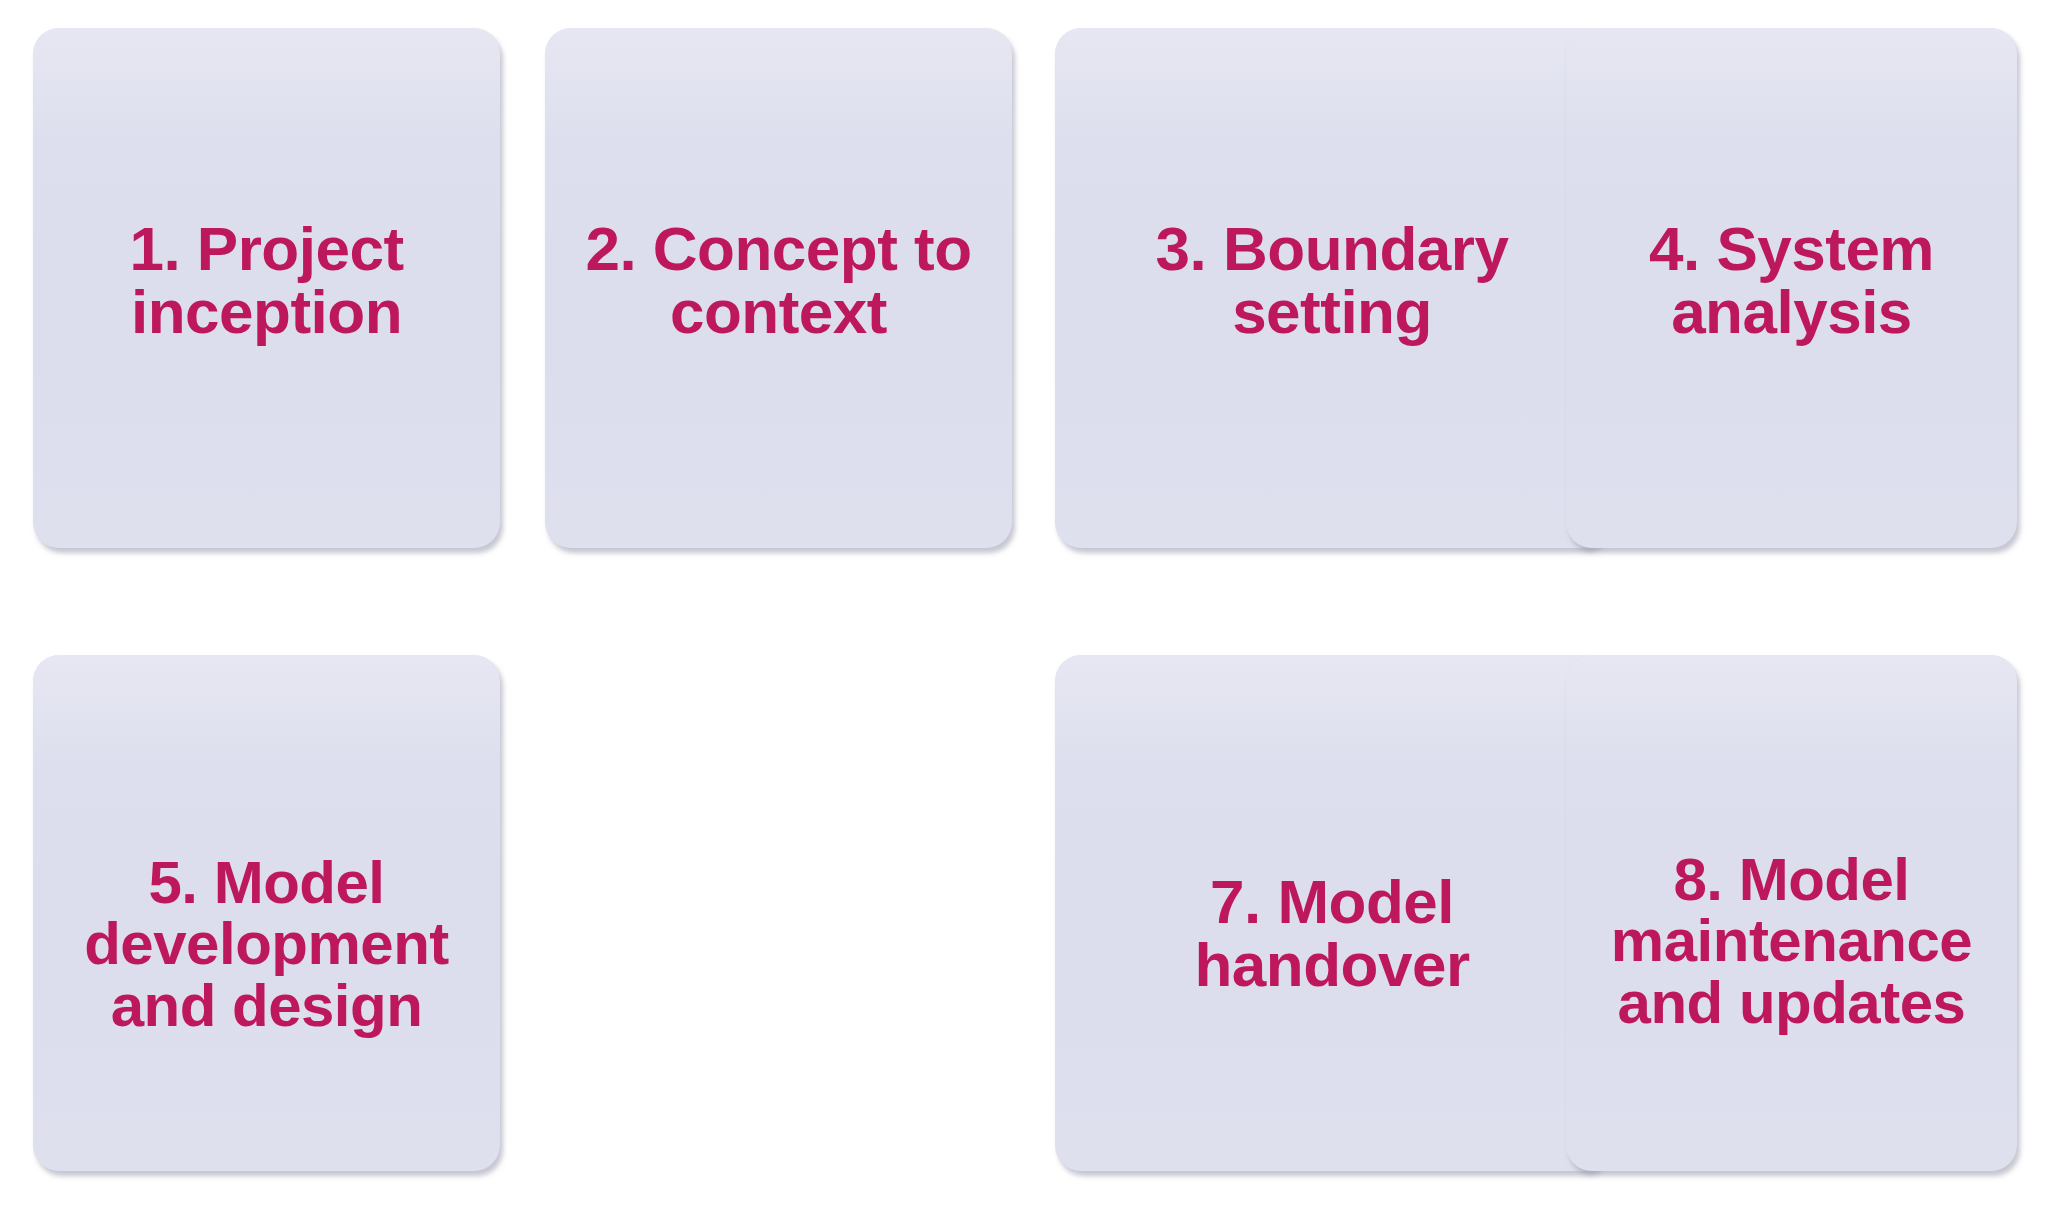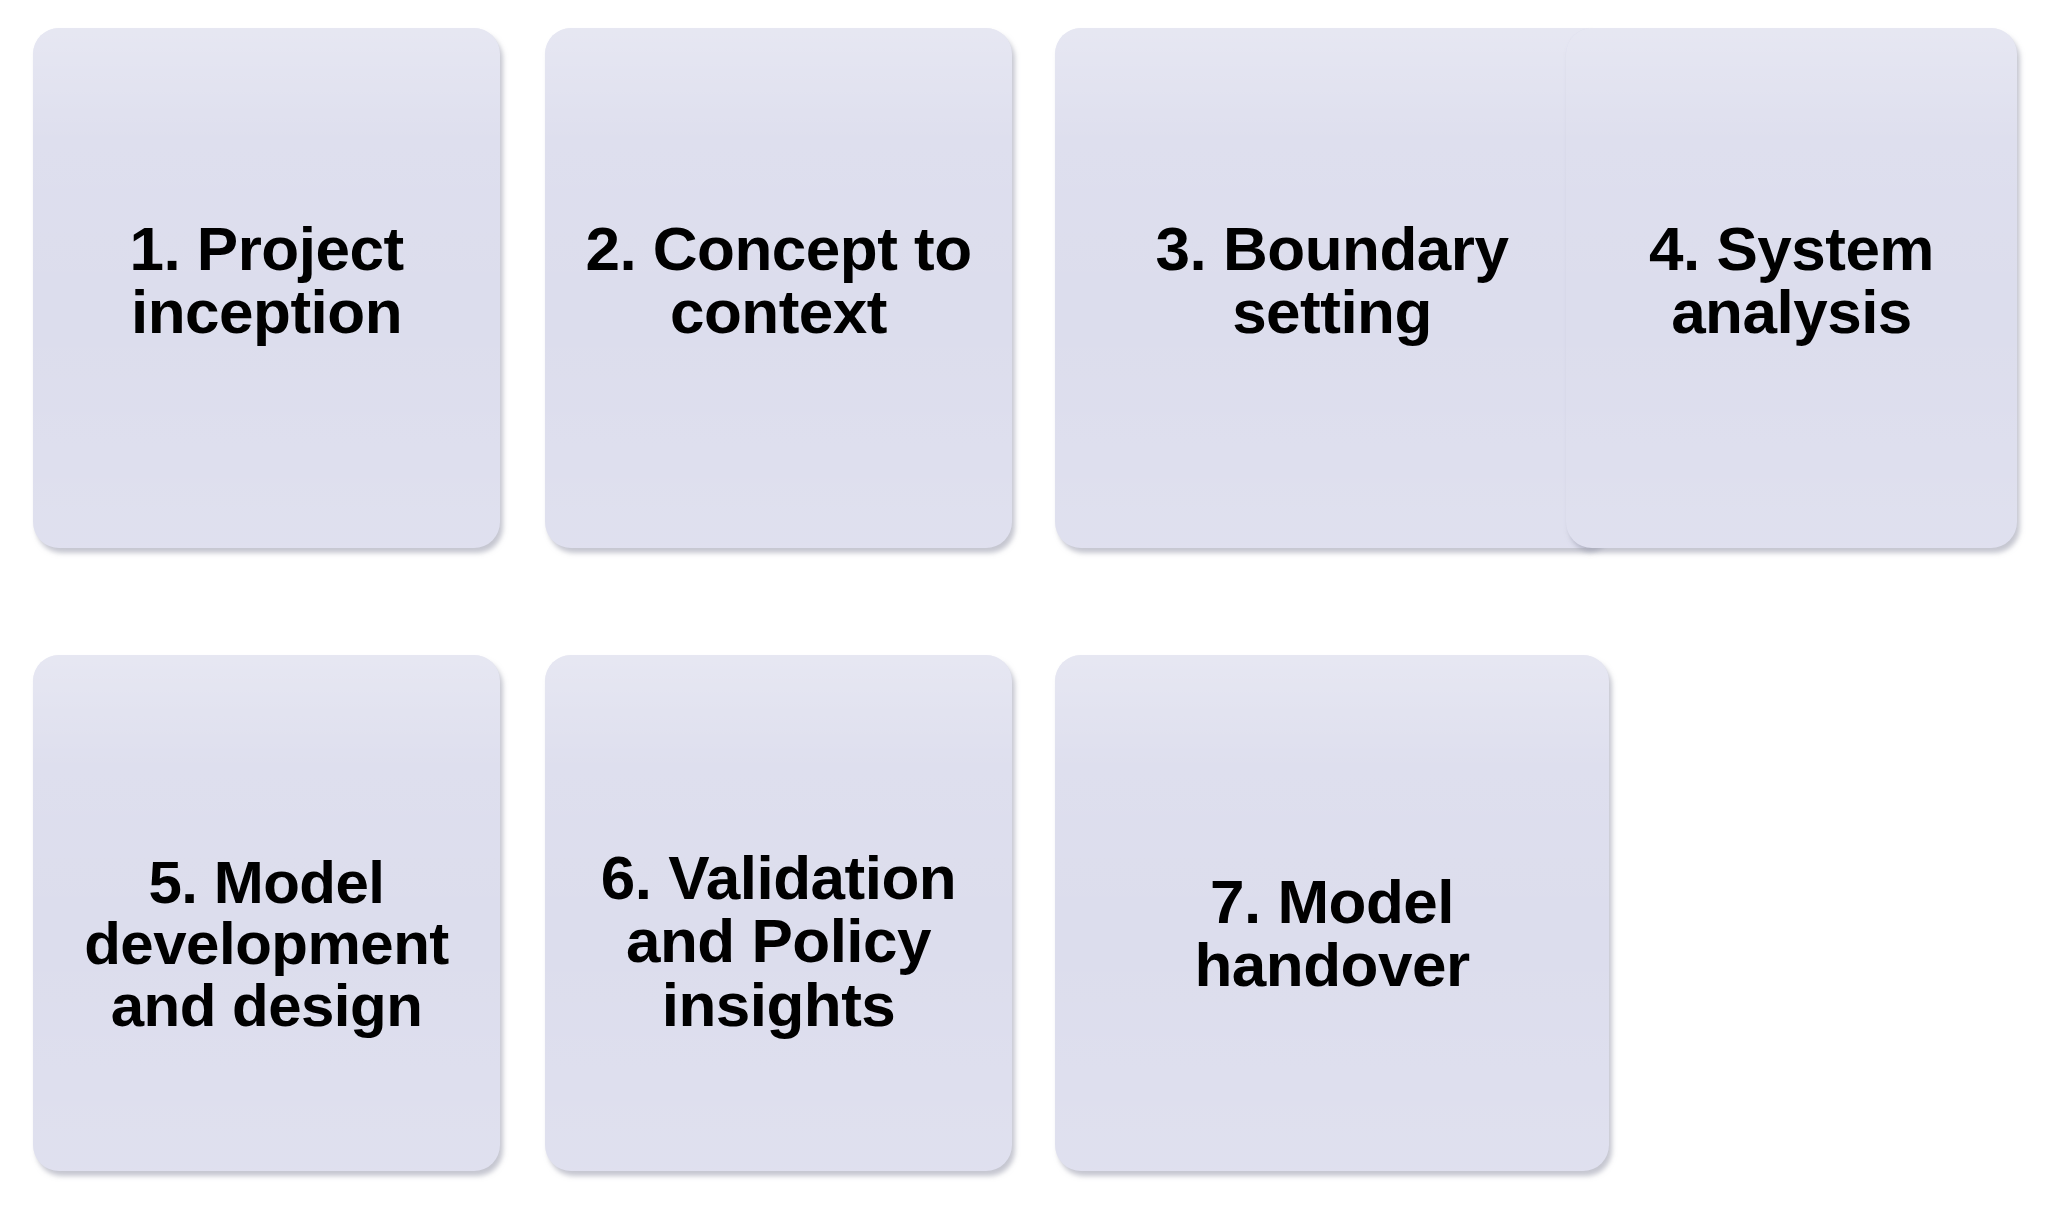--- a/index.html
+++ b/index.html
@@ -61,7 +61,7 @@
   .step-label {
     position: relative;
     z-index: 2;
-    color: #000000;
+    color: #be185d;
     font-family: "Liberation Sans", sans-serif;
     font-weight: bold;
     font-size: 62px;

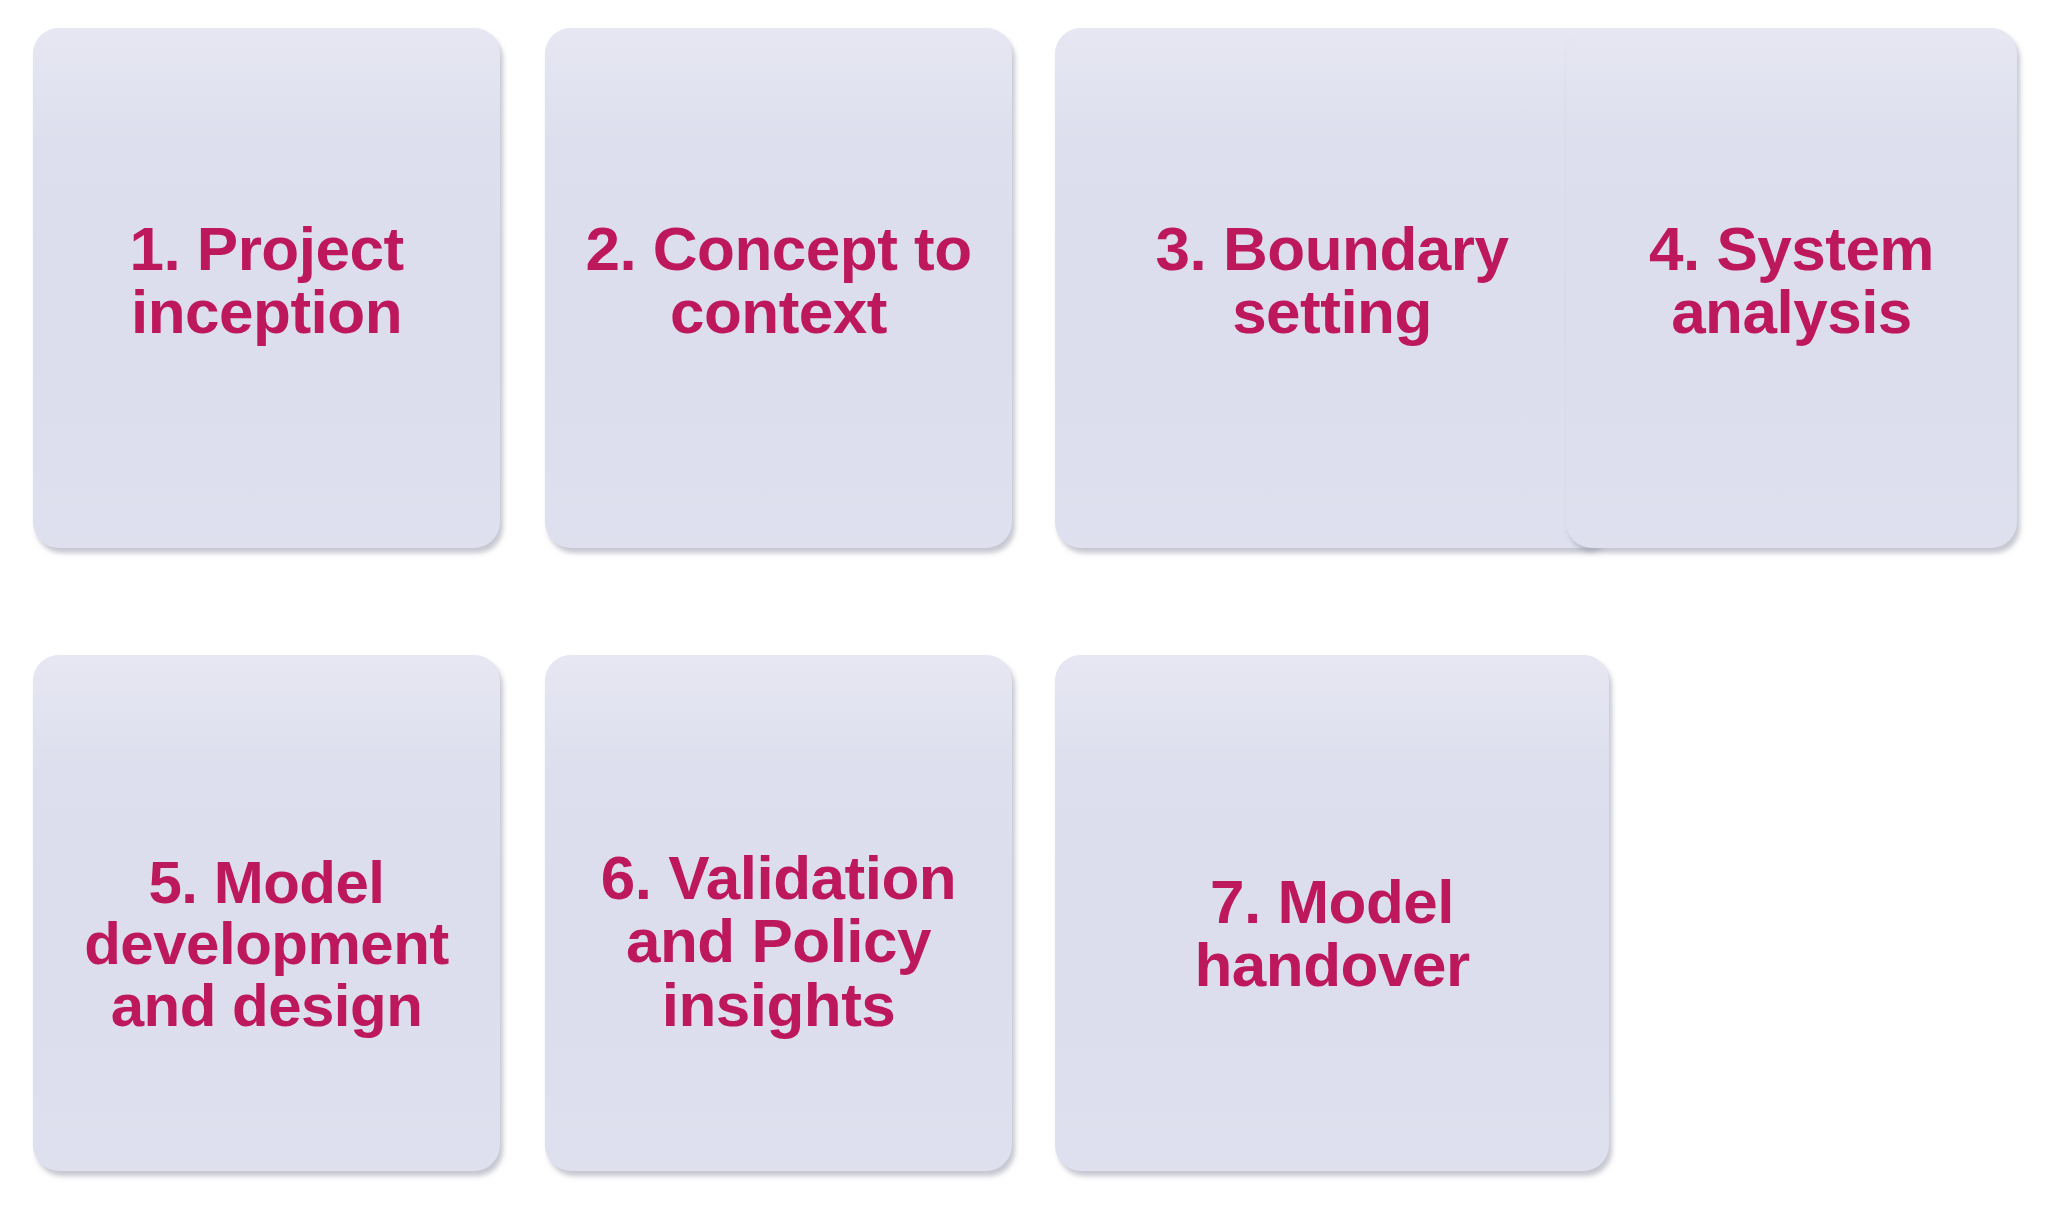--- a/index.html
+++ b/index.html
@@ -122,11 +122,6 @@
 and design</div>
     </div>
 
-    <div class="step-card row2 col2">
-      <div class="step-label">6. Validation
-and Policy
-insights</div>
-    </div>
 
     <div class="step-card row2 col3">
       <div class="step-label">7. Model

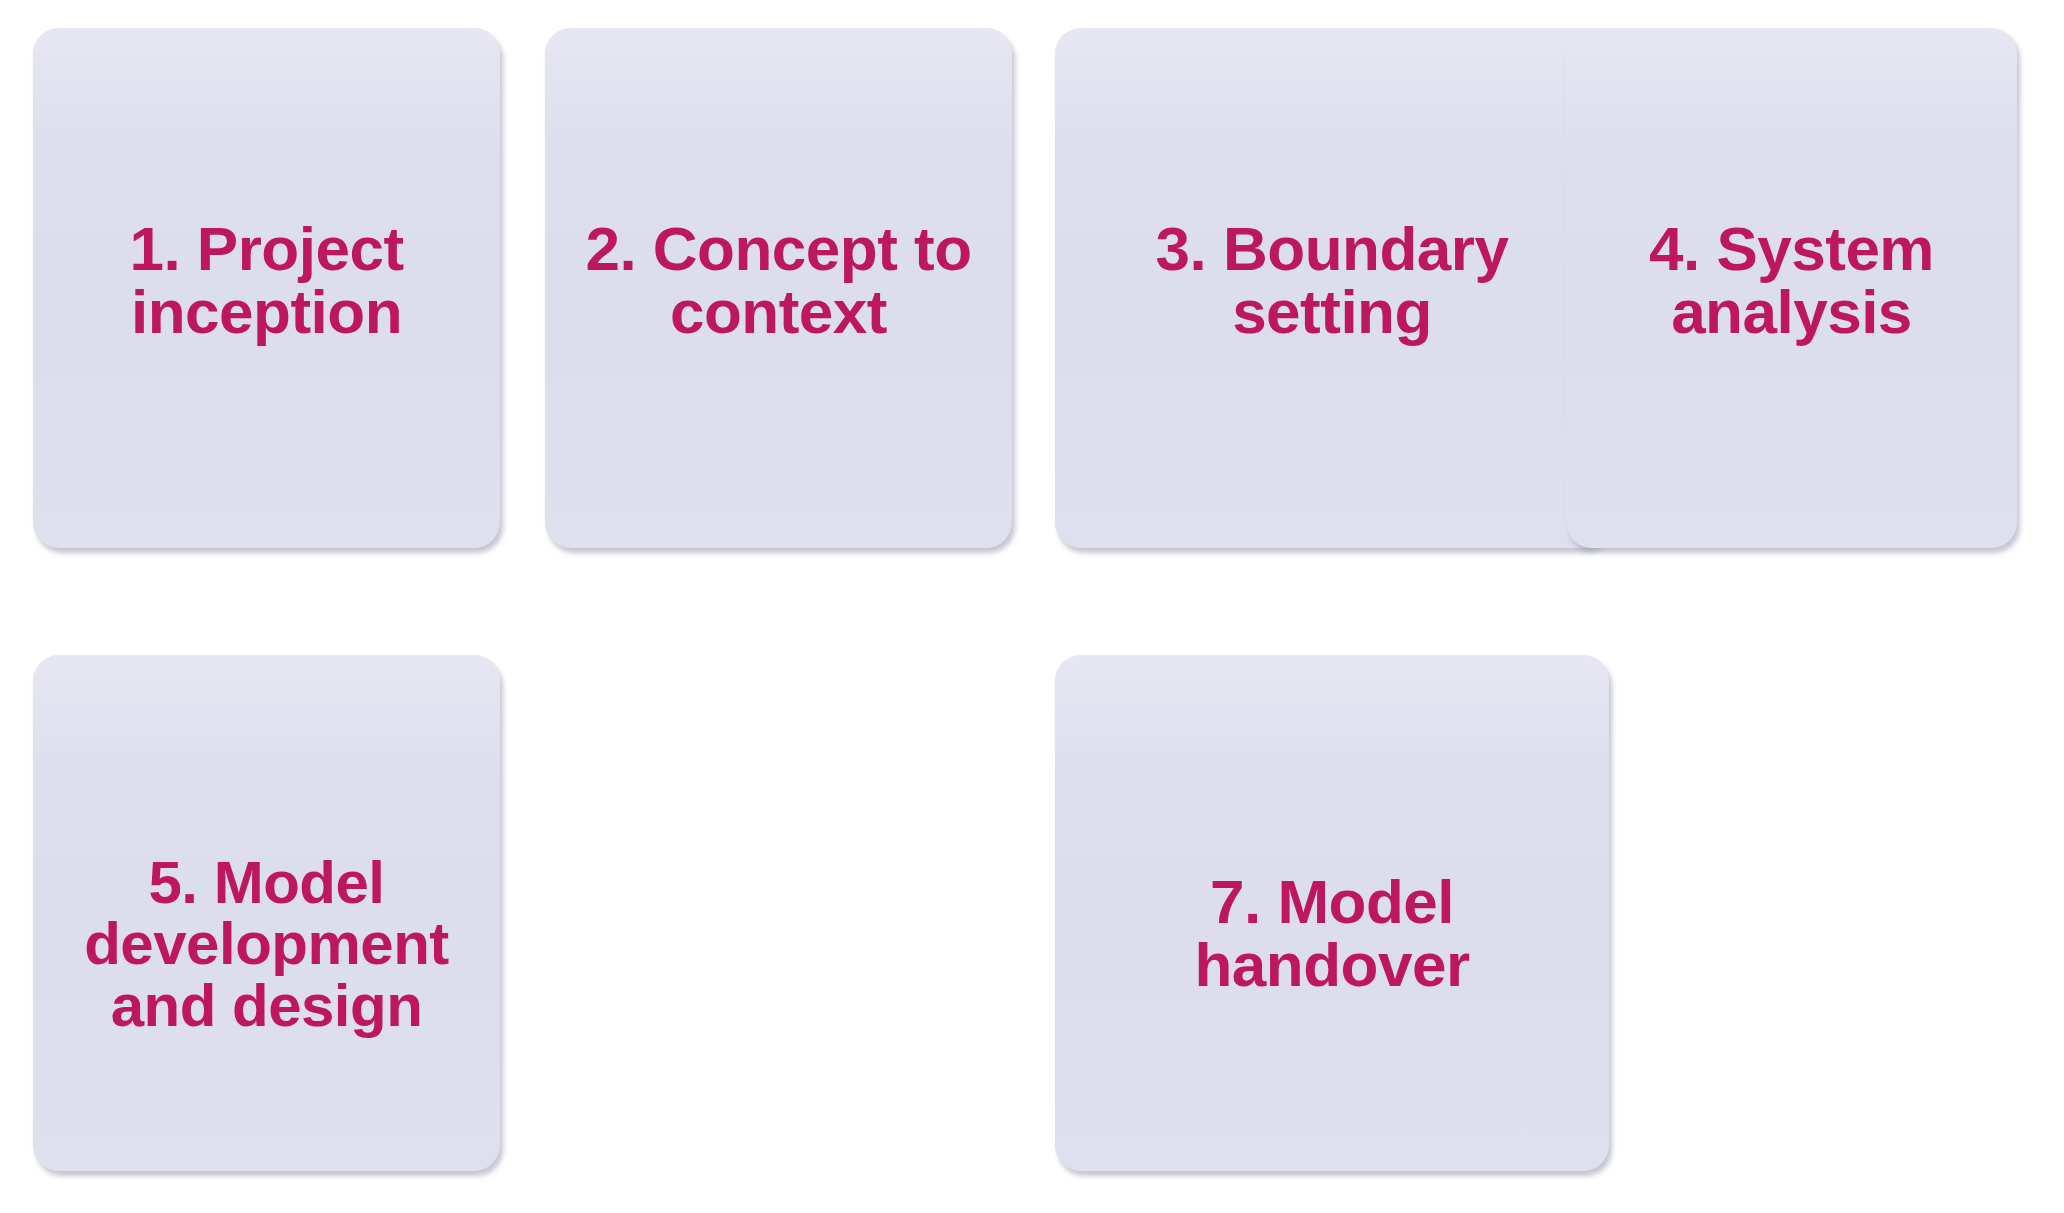--- a/index.html
+++ b/index.html
@@ -128,6 +128,11 @@
 handover</div>
     </div>
 
+    <div class="step-card row2 col4">
+      <div class="step-label">8. Model
+maintenance
+and updates</div>
+    </div>
 
   </div>
 </div>

